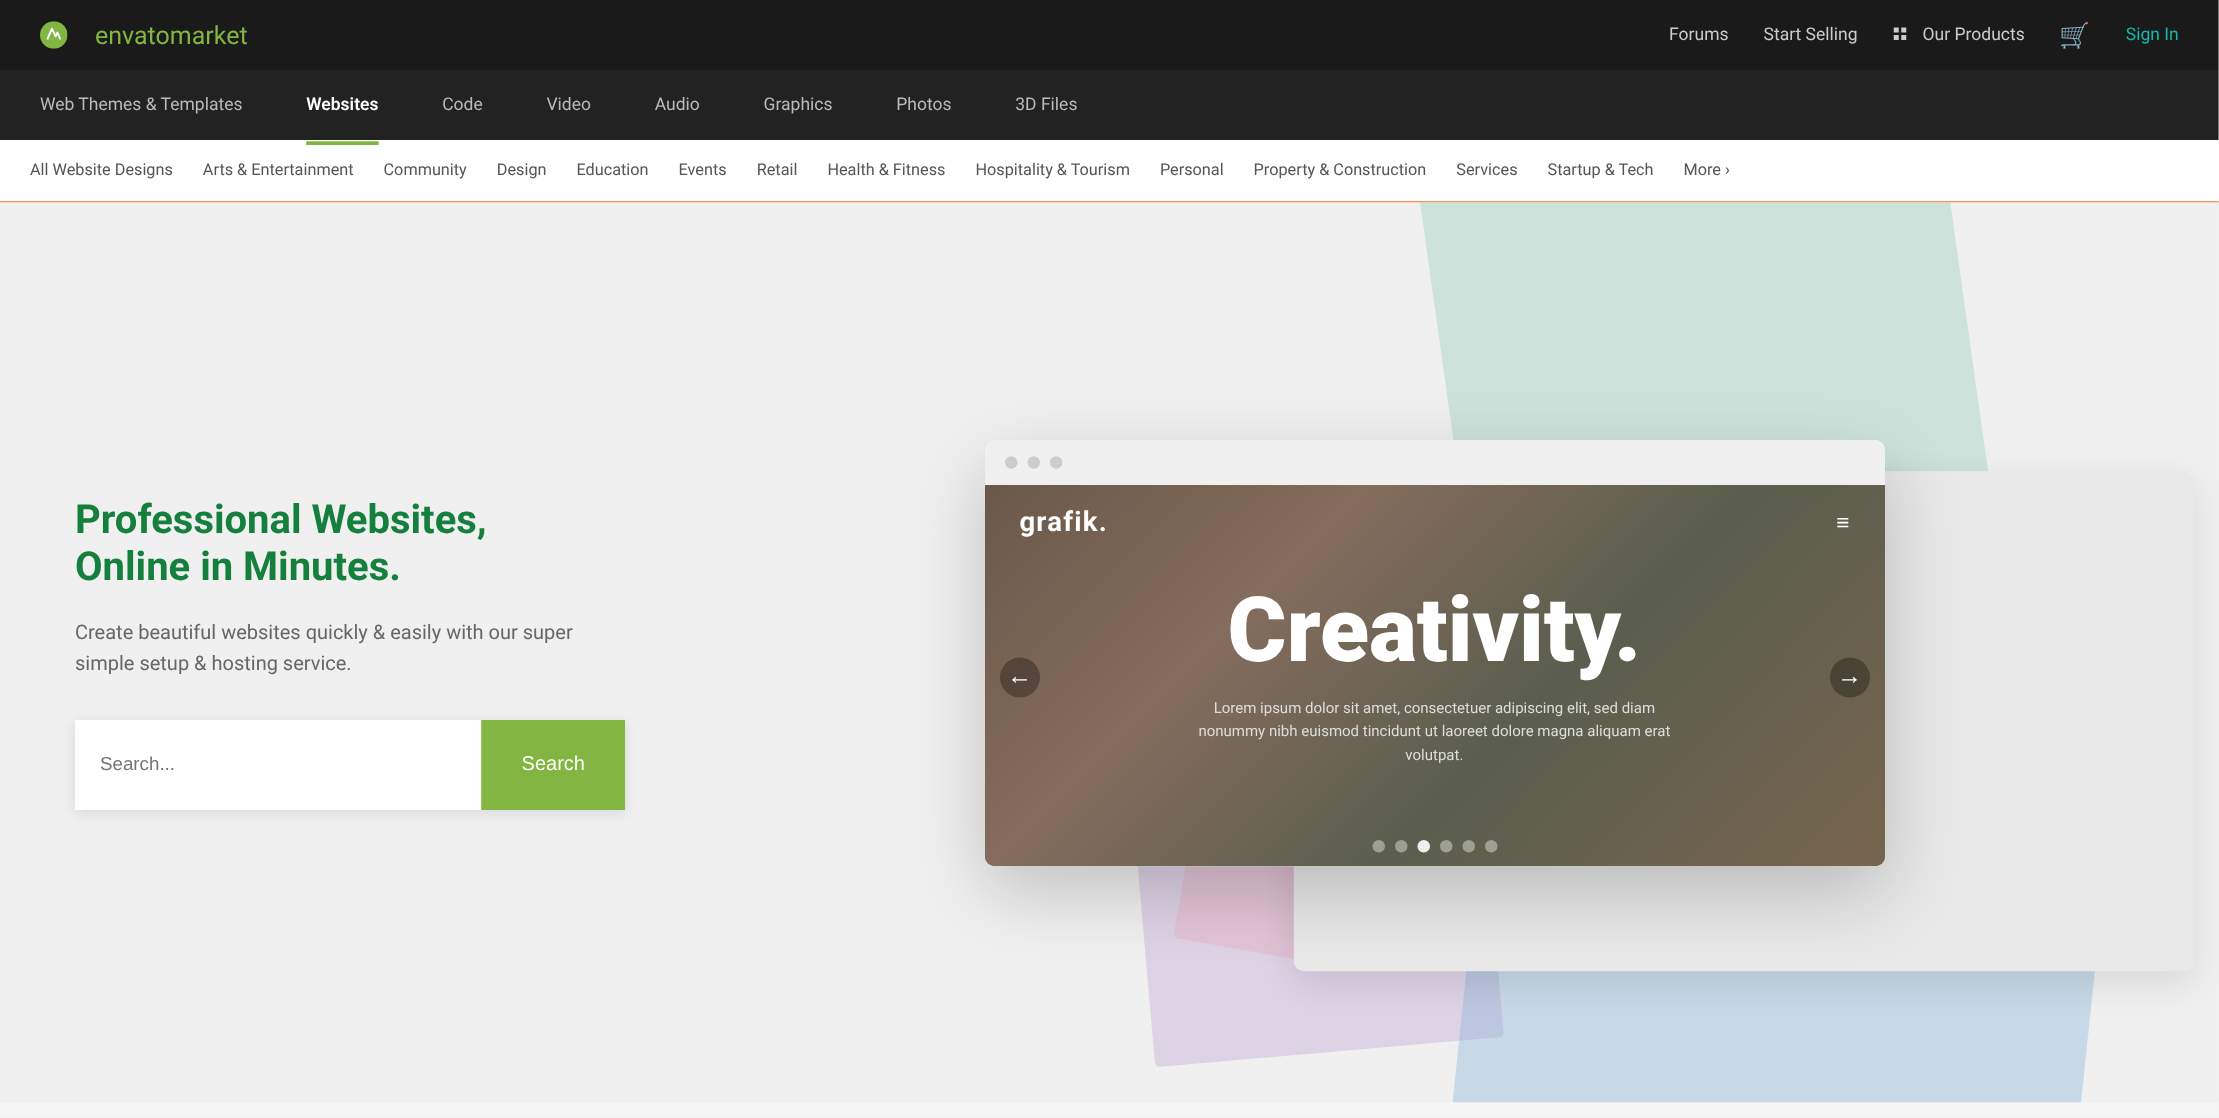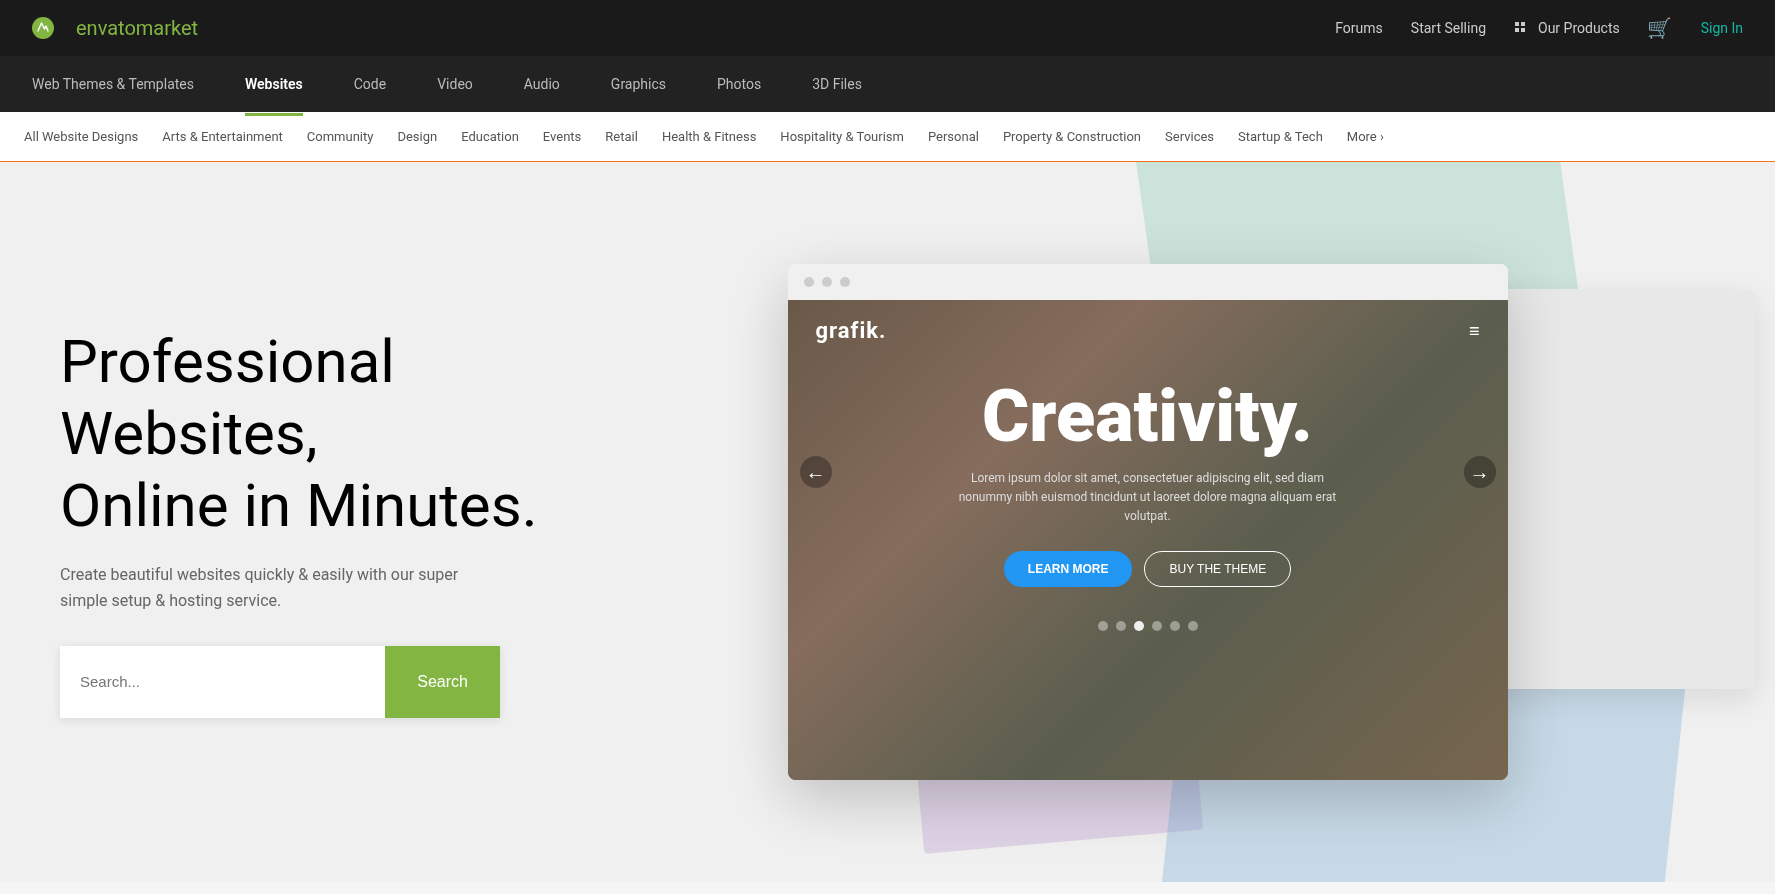--- a/index.html
+++ b/index.html
@@ -165,9 +165,9 @@
       z-index: 2;
     }
     .hero-headline {
-      font-size: 60px;
-      font-weight: 400;
-      color: #000000;
+      font-size: 32px;
+      font-weight: 700;
+      color: #15803d;
       line-height: 1.2;
       margin-bottom: 20px;
     }

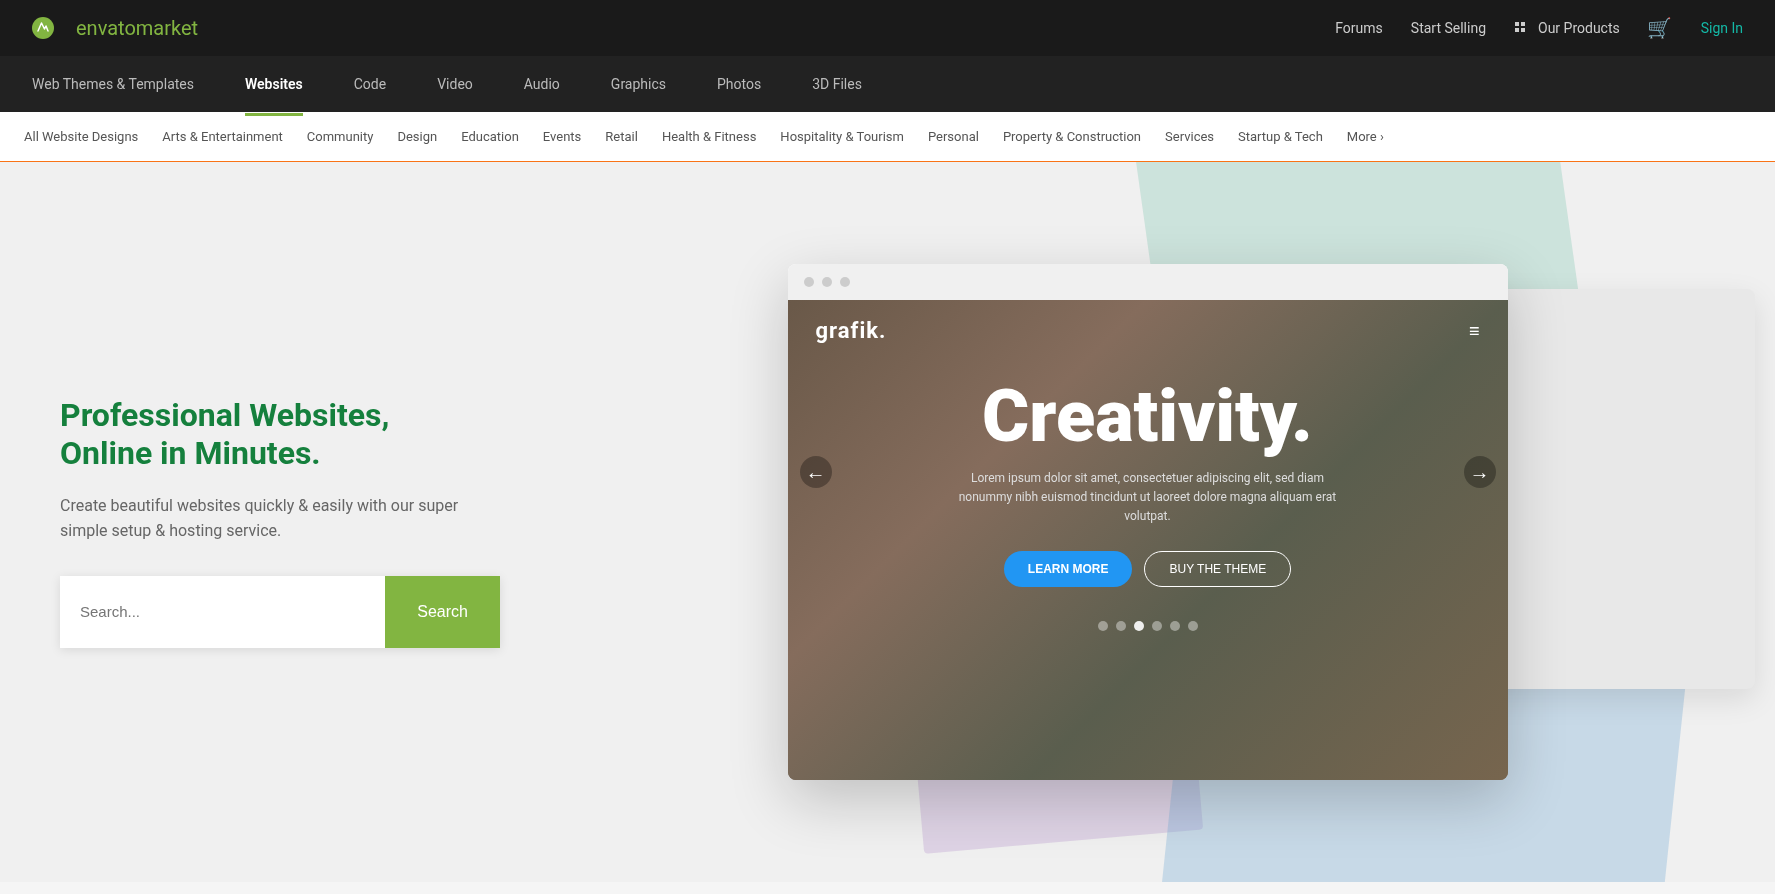--- a/index.html
+++ b/index.html
@@ -239,7 +239,7 @@
 
     .browser-content {
       background: #5a4a3a;
-      height: 480px;
+      height: 305px;
       position: relative;
       overflow: hidden;
     }

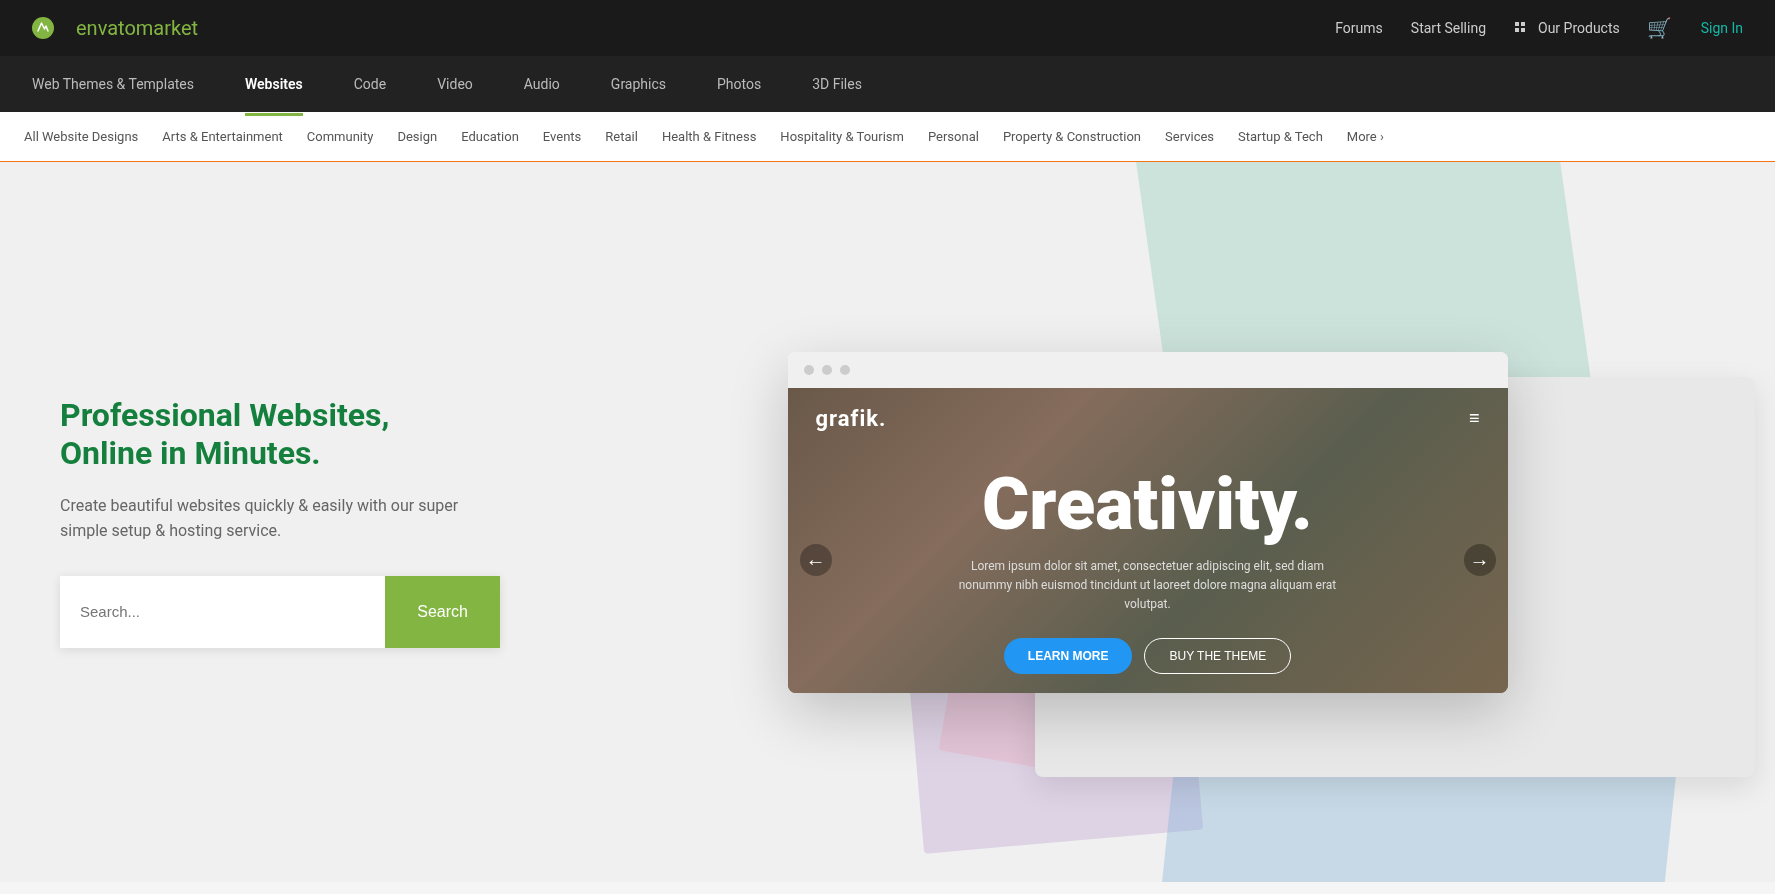--- a/index.html
+++ b/index.html
@@ -487,10 +487,6 @@
           <div class="grafik-main">
             <div class="grafik-title">Creativity.</div>
             <p class="grafik-desc">Lorem ipsum dolor sit amet, consectetuer adipiscing elit, sed diam nonummy nibh euismod tincidunt ut laoreet dolore magna aliquam erat volutpat.</p>
-            <div class="grafik-buttons">
-              <button class="btn-learn">LEARN MORE</button>
-              <button class="btn-buy">BUY THE THEME</button>
-            </div>
           </div>
 
           <div class="grafik-nav-arrows">

